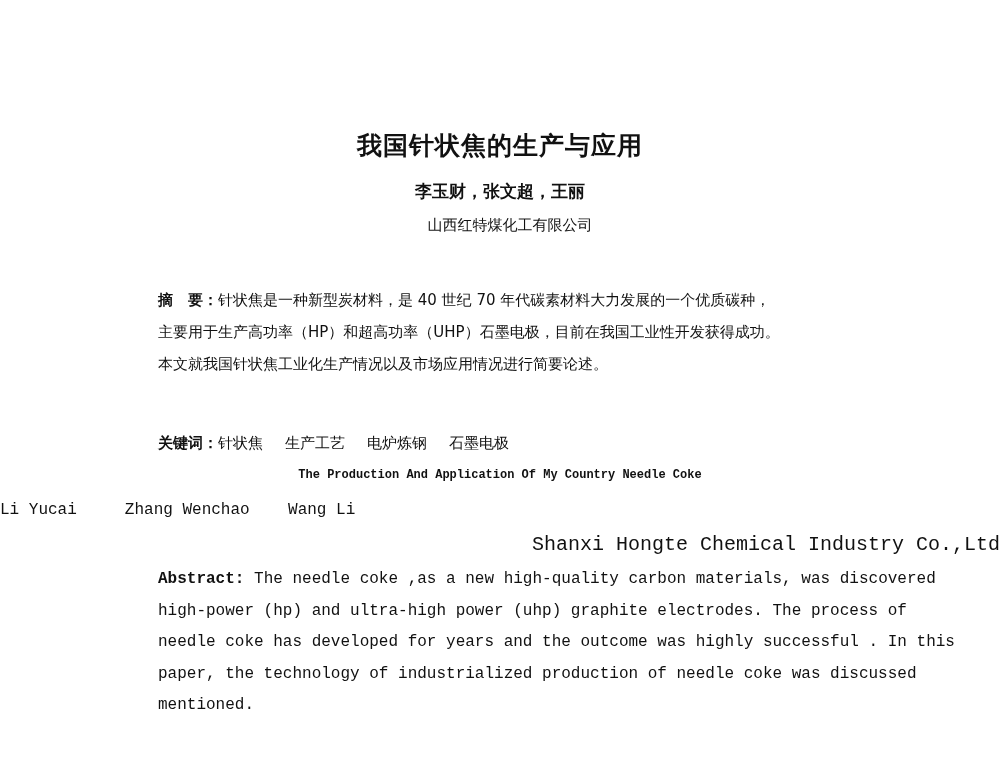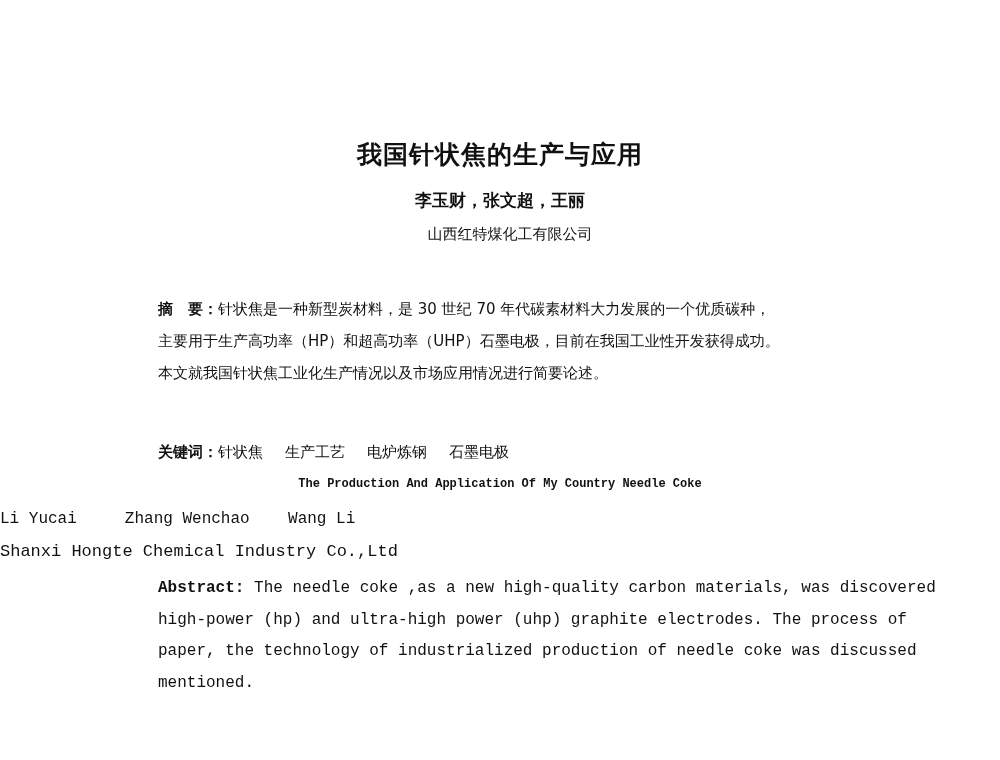--- a/index.html
+++ b/index.html
@@ -4,7 +4,7 @@
 <style>
   html, body { margin: 0; padding: 0; background: #ffffff; }
   body { width: 1000px; height: 760px; overflow: hidden; position: relative; color: #111; }
-  .page { position: absolute; left: 0; top: 16px; width: 1000px; height: 680px; background: #fff; }
+  .page { position: absolute; left: 0; top: 7px; width: 1000px; height: 680px; background: #fff; }
   .cn { font-family: "DejaVu Sans", sans-serif; }
   .mono { font-family: "Liberation Mono", "DejaVu Sans Mono", monospace; }
   .title-cn { position: absolute; top: 122px; left: 0; width: 1000px; text-align: center; font-size: 25px; font-weight: bold; letter-spacing: 1px; }

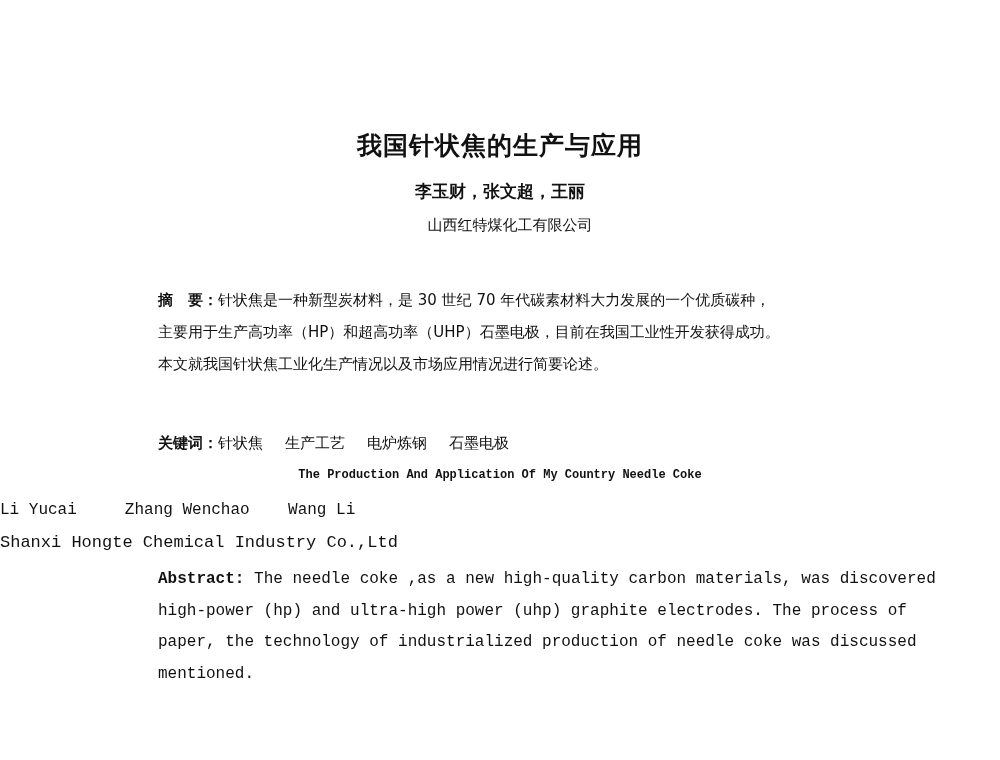--- a/index.html
+++ b/index.html
@@ -35,7 +35,7 @@
   <div class="affil-cn cn">山西红特煤化工有限公司</div>
 
   <div class="abs-cn cn" style="top:277px;">
-    <span class="line"><span class="lbl">摘　要：</span><span>针状焦是一种新型炭材料，是 30 世纪 70 年代碳素材料大力发展的一个优质碳种，</span></span>
+    <span class="line"><span class="lbl">摘　要：</span><span>针状焦是一种新型炭材料，是 40 世纪 70 年代碳素材料大力发展的一个优质碳种，</span></span>
     <span class="line">主要用于生产高功率（HP）和超高功率（UHP）石墨电极，目前在我国工业性开发获得成功。</span>
     <span class="line">本文就我国针状焦工业化生产情况以及市场应用情况进行简要论述。</span>
   </div>

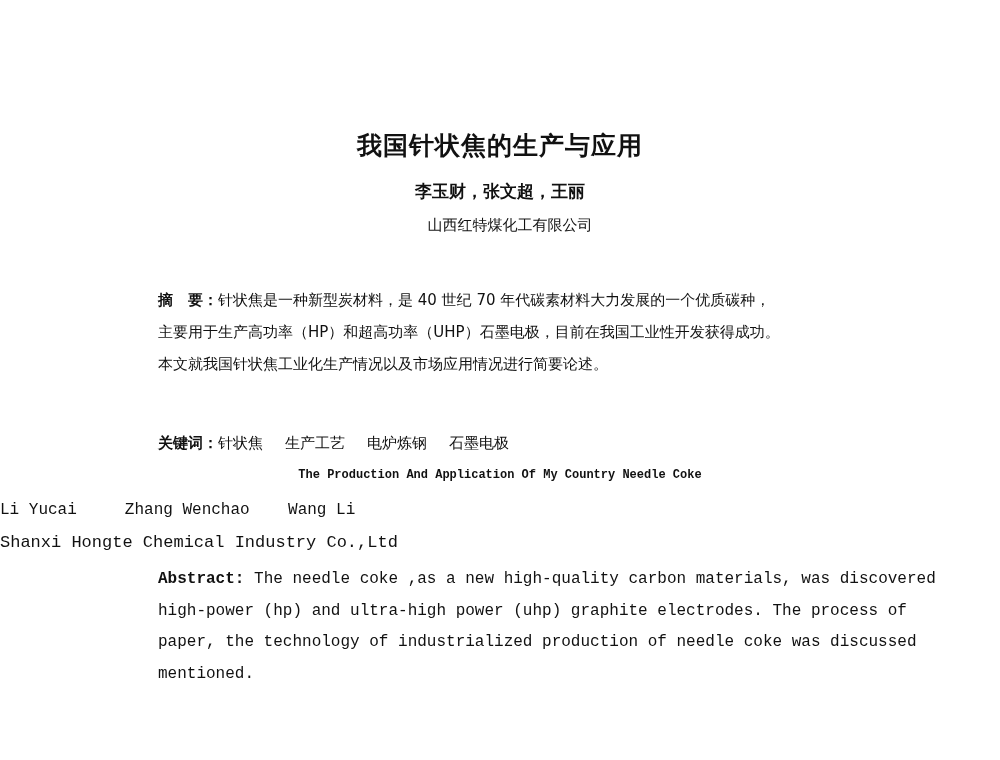--- a/index.html
+++ b/index.html
@@ -19,7 +19,7 @@
   .dot { position: absolute; width: 2px; height: 2px; background: #777; border-radius: 1px; }
   .title-en { position: absolute; top: 461px; left: 0; width: 1000px; text-align: center; font-size: 12px; font-weight: bold; }
   .authors-en { position: absolute; top: 494px; left: 0; width: 1000px; text-align: left; font-size: 16px; white-space: pre; }
-  .affil-en { position: absolute; top: 526px; left: 0; width: 1000px; text-align: left; font-size: 17px; }
+  .affil-en { position: absolute; top: 526px; left: 0; width: 1000px; text-align: right; font-size: 20px; }
   .abs-en { position: absolute; left: 158px; top: 557px; width: 690px; font-size: 16px; line-height: 31.5px; }
   .abs-en .line { display: block; white-space: nowrap; text-align: justify; text-align-last: justify; }
   .abs-en .line.last { text-align-last: left; }

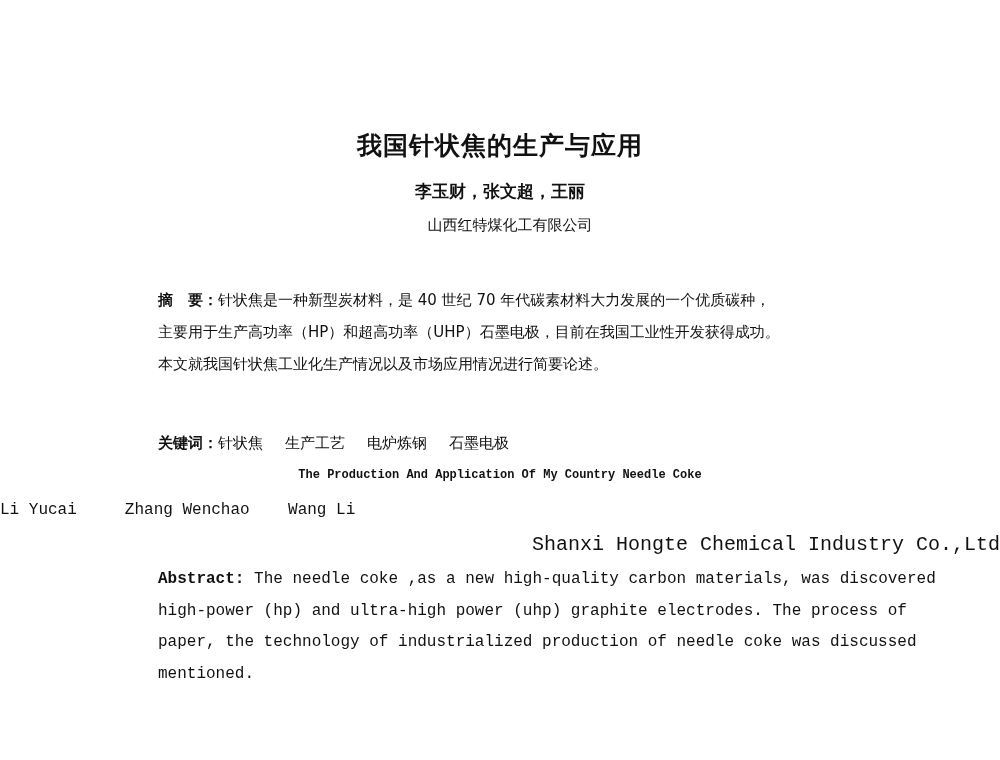--- a/index.html
+++ b/index.html
@@ -53,6 +53,7 @@
   <div class="abs-en mono">
     <span class="line"><span class="lbl">Abstract:</span><span> The needle coke ,as a new high-quality carbon materials, was discovered</span></span>
     <span class="line">high-power (hp) and ultra-high power (uhp) graphite electrodes. The process of</span>
+    <span class="line">needle coke has developed for years and the outcome was highly successful . In this</span>
     <span class="line">paper, the technology of industrialized production of needle coke was discussed</span>
     <span class="line last">mentioned.</span>
   </div>

